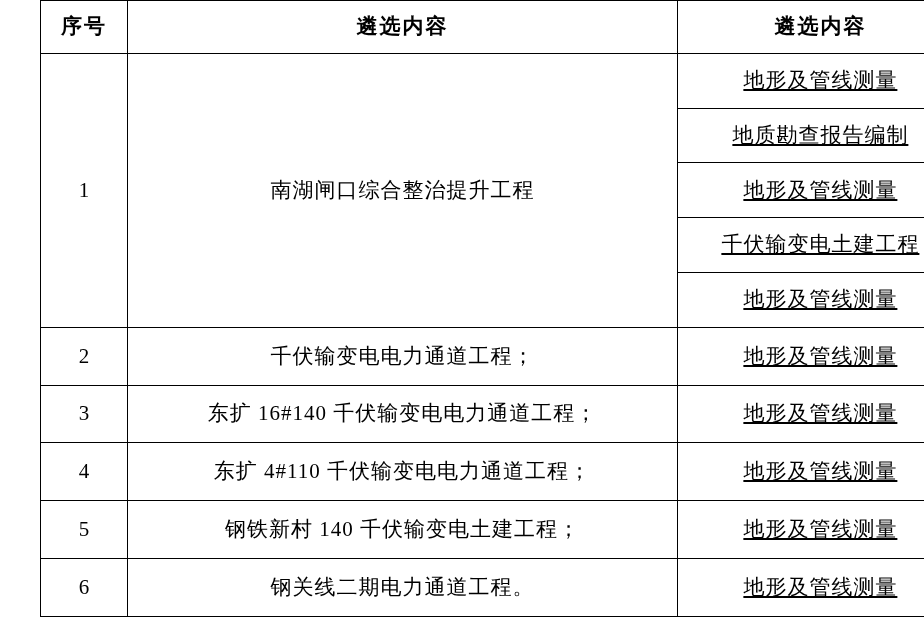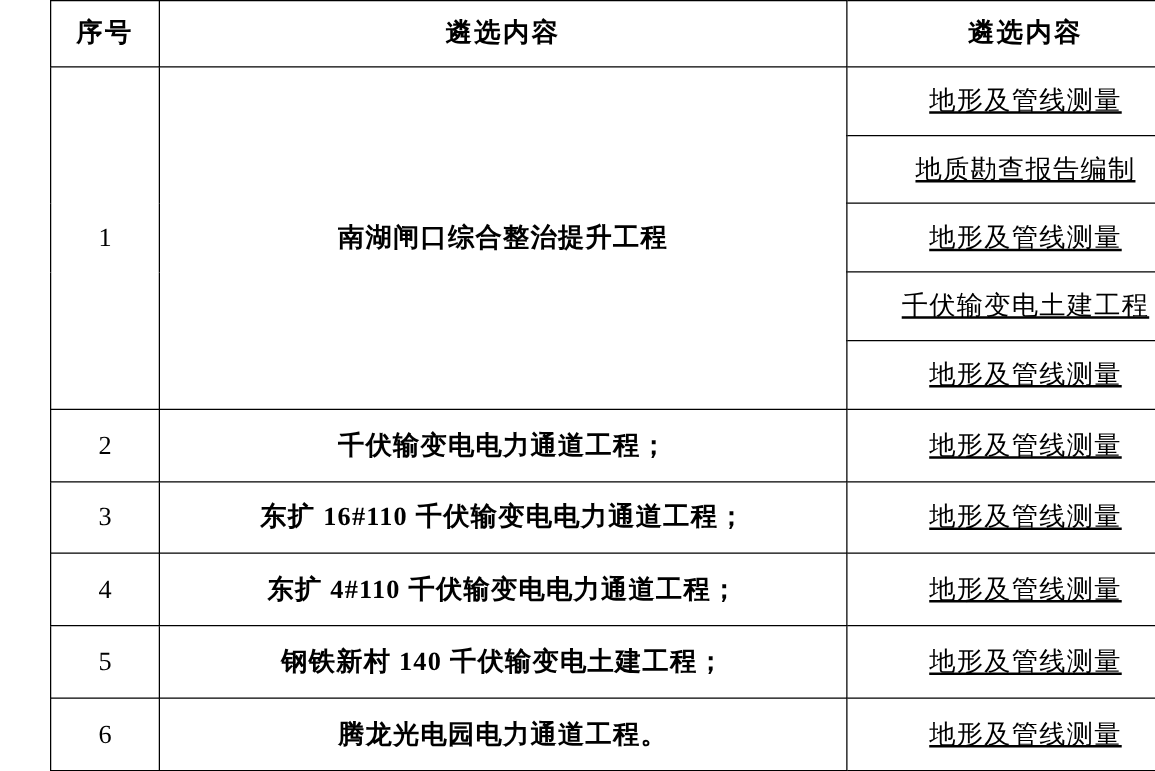--- a/index.html
+++ b/index.html
@@ -52,7 +52,6 @@
   td.name-cell {
     font-size: 22px;
     letter-spacing: 1px;
-    font-weight: bold;
   }
   td.content-cell {
     font-size: 22px;

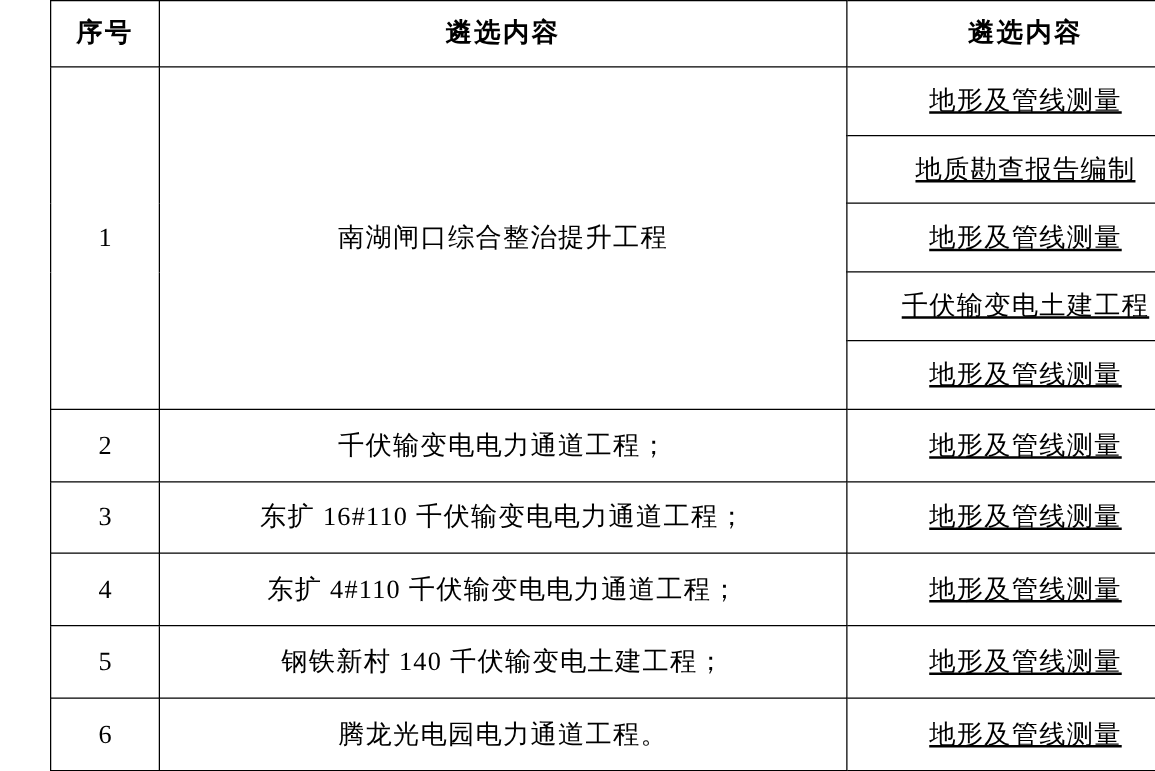--- a/index.html
+++ b/index.html
@@ -99,7 +99,7 @@
       </tr>
       <tr class="data-row">
         <td class="col-no seq-cell">3</td>
-        <td class="col-name name-cell">东扩 16#110 千伏输变电电力通道工程；</td>
+        <td class="col-name name-cell">东扩 16#140 千伏输变电电力通道工程；</td>
         <td class="col-content content-cell">地形及管线测量</td>
       </tr>
       <tr class="data-row">

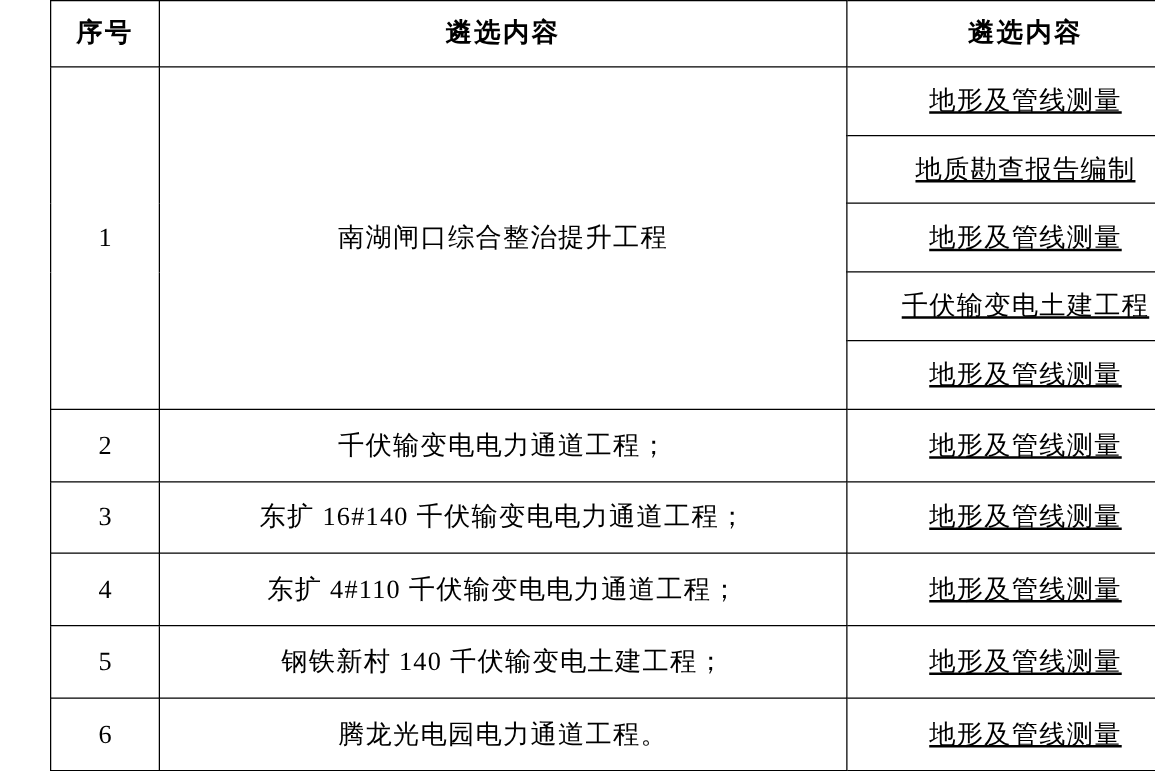--- a/index.html
+++ b/index.html
@@ -114,7 +114,7 @@
       </tr>
       <tr class="data-row">
         <td class="col-no seq-cell">6</td>
-        <td class="col-name name-cell">腾龙光电园电力通道工程。</td>
+        <td class="col-name name-cell">钢关线二期电力通道工程。</td>
         <td class="col-content content-cell">地形及管线测量</td>
       </tr>
     </tbody>

